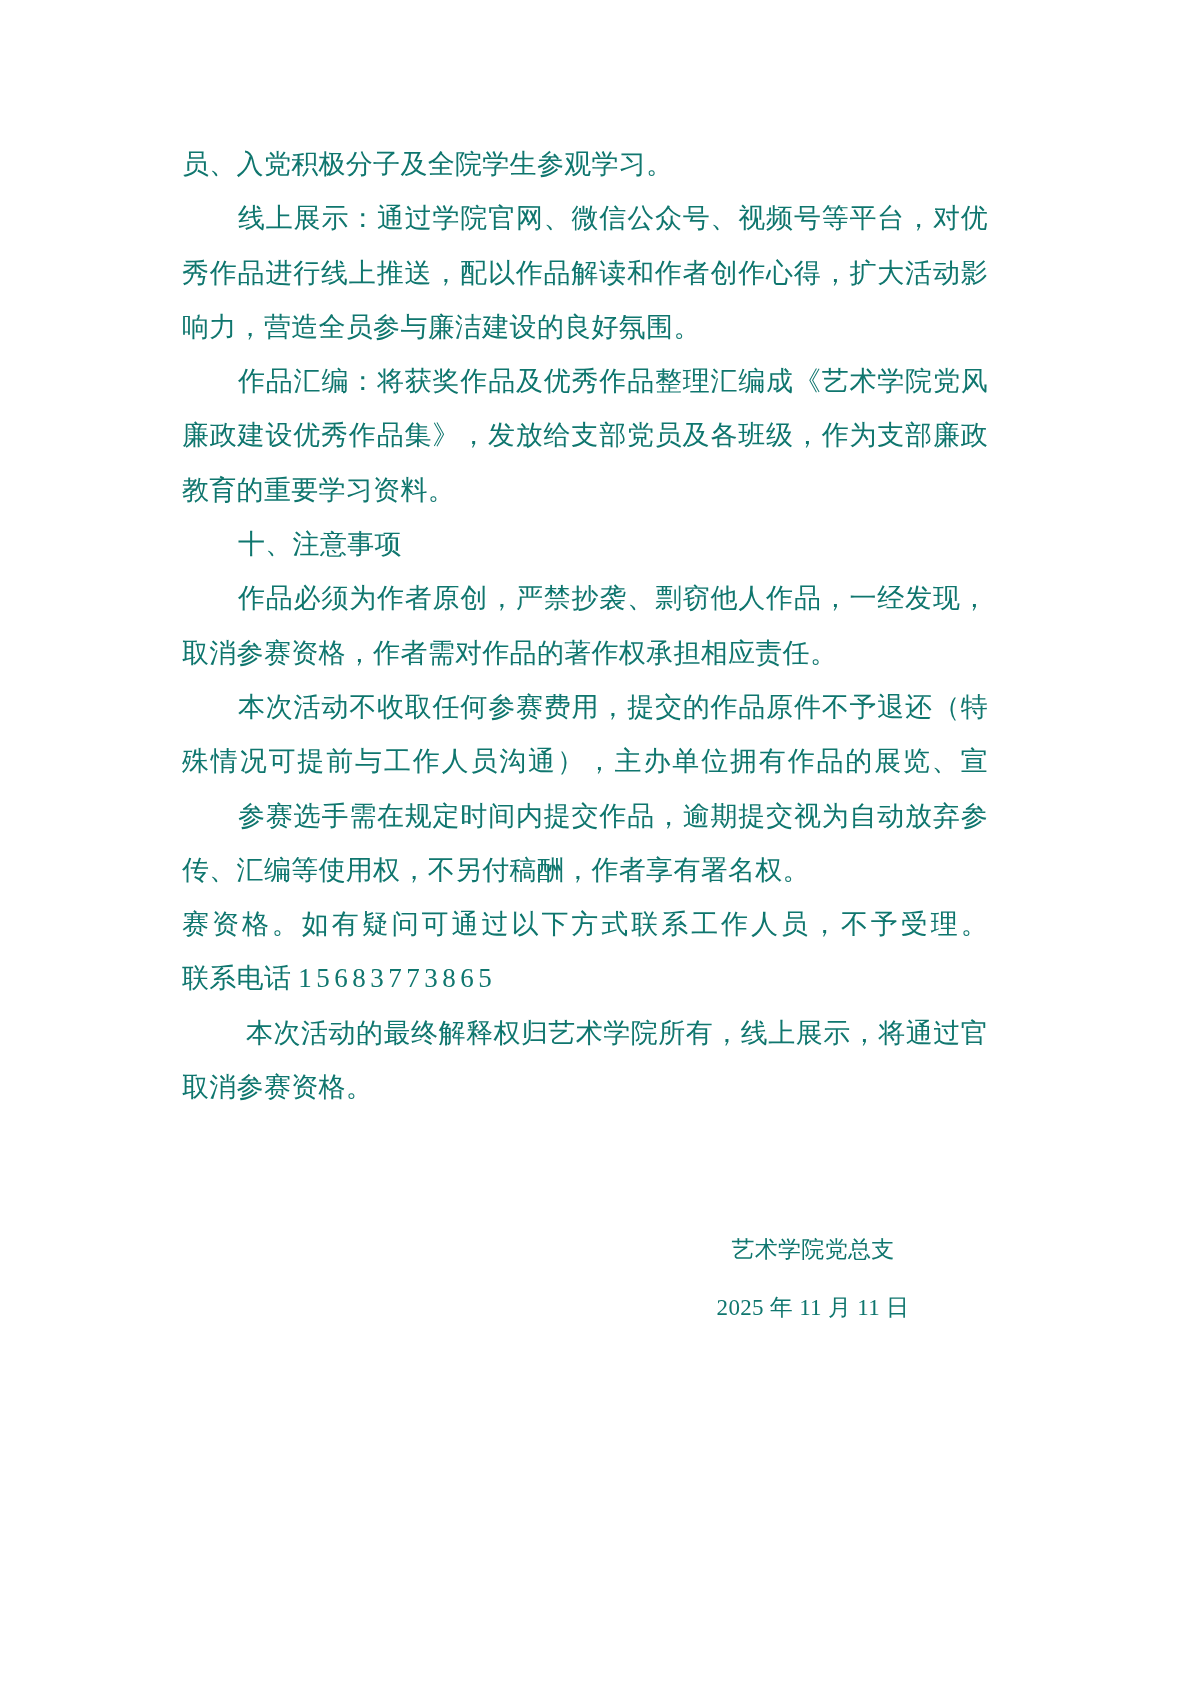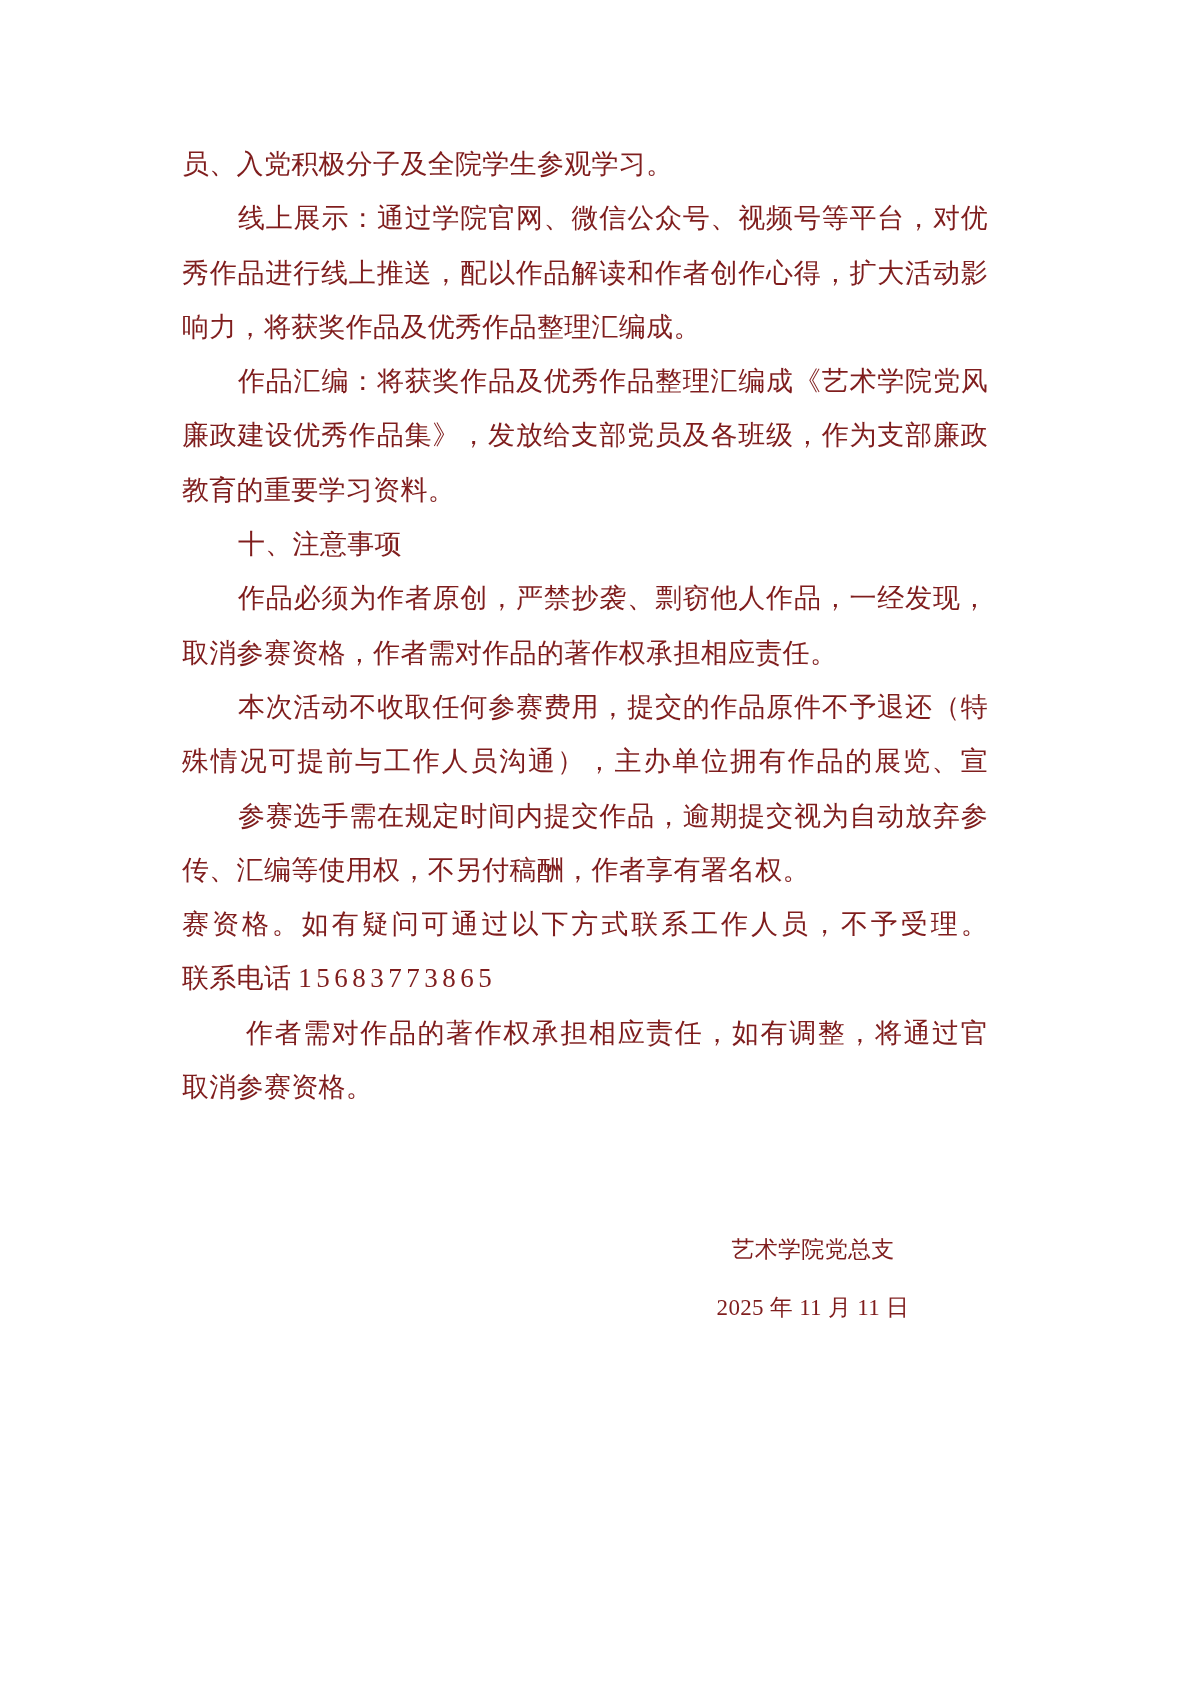--- a/index.html
+++ b/index.html
@@ -12,7 +12,7 @@
     width: 1191px;
     height: 1684px;
     background: #ffffff;
-    color: #7f1d1d;
+    color: #0f766e;
     font-family: "Liberation Serif", "DejaVu Serif", serif;
     overflow: hidden;
   }

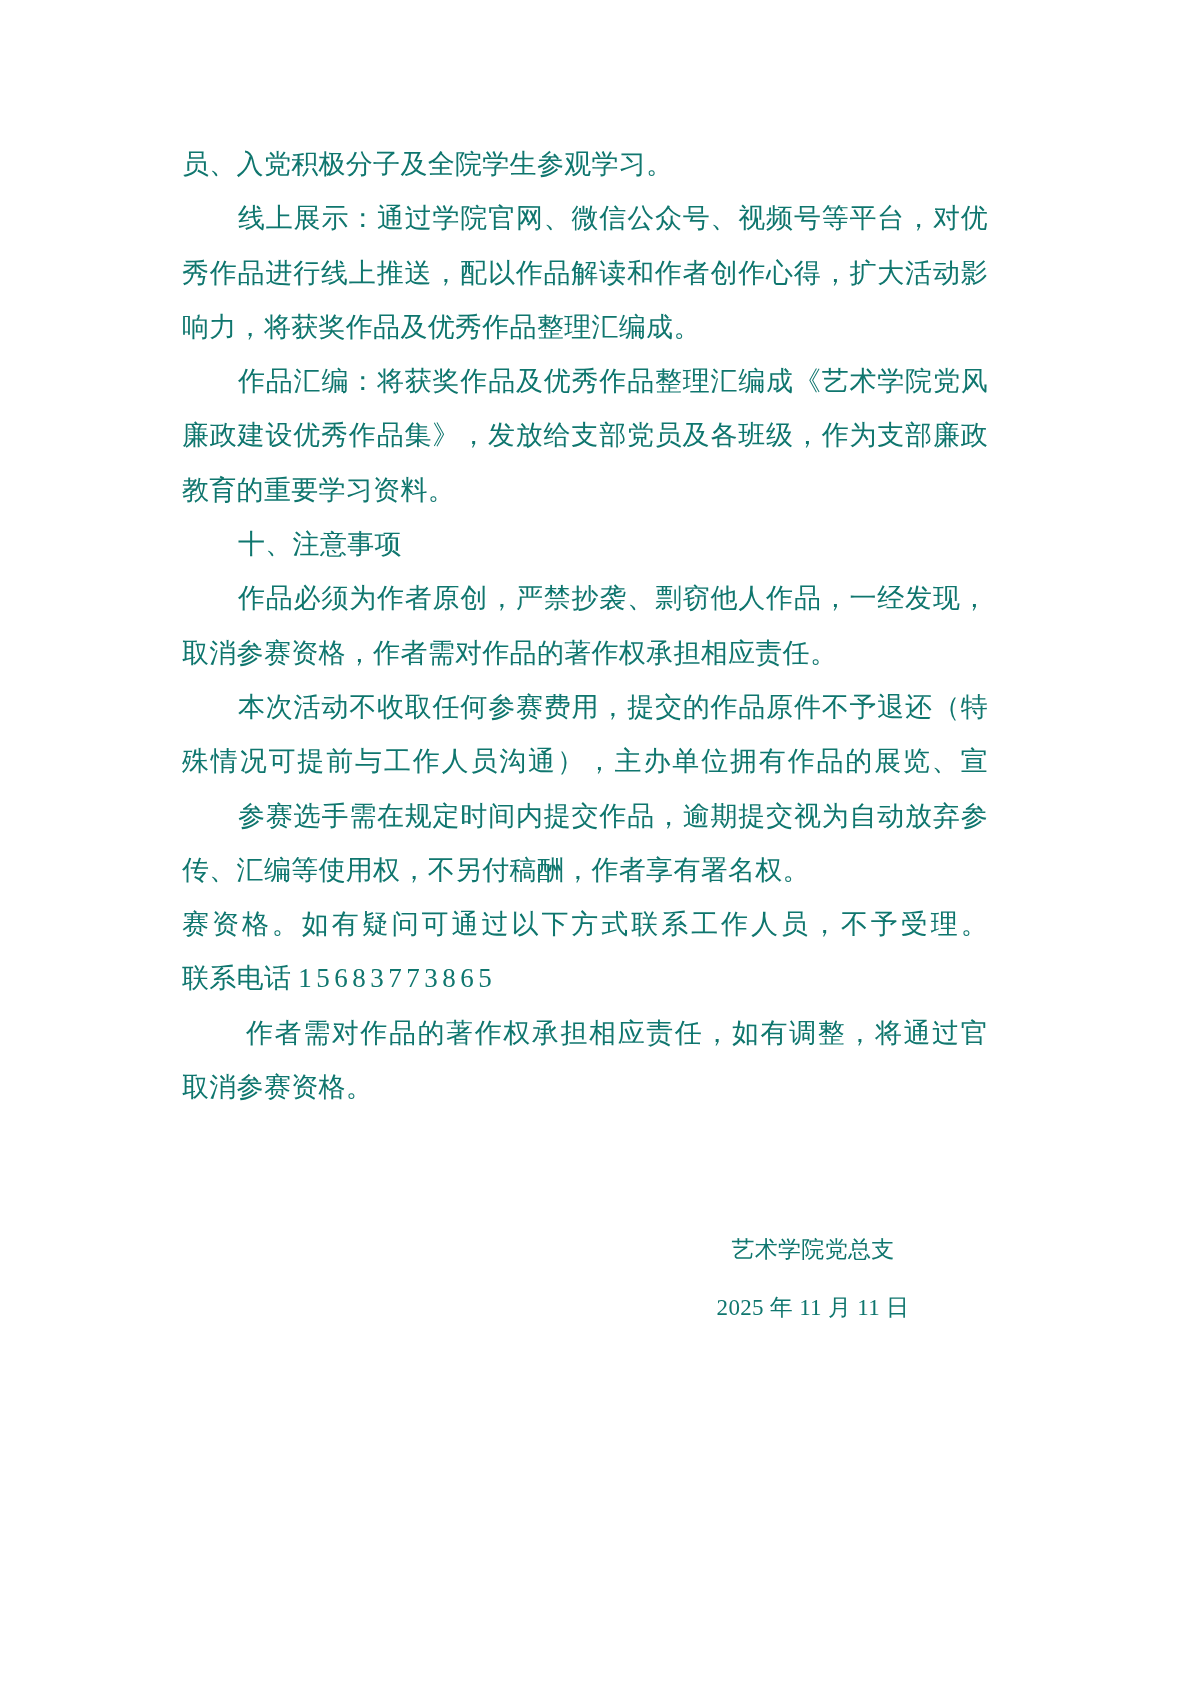--- a/index.html
+++ b/index.html
@@ -64,7 +64,7 @@
         <div class="line">员、入党积极分子及全院学生参观学习。</div>
         <div class="line just" style="text-indent: 56px;">线上展示：通过学院官网、微信公众号、视频号等平台，对优</div>
         <div class="line just">秀作品进行线上推送，配以作品解读和作者创作心得，扩大活动影</div>
-        <div class="line">响力，将获奖作品及优秀作品整理汇编成。</div>
+        <div class="line">响力，营造全员参与廉洁建设的良好氛围。</div>
         <div class="line just" style="text-indent: 56px;">作品汇编：将获奖作品及优秀作品整理汇编成《艺术学院党风</div>
         <div class="line just">廉政建设优秀作品集》，发放给支部党员及各班级，作为支部廉政</div>
         <div class="line">教育的重要学习资料。</div>

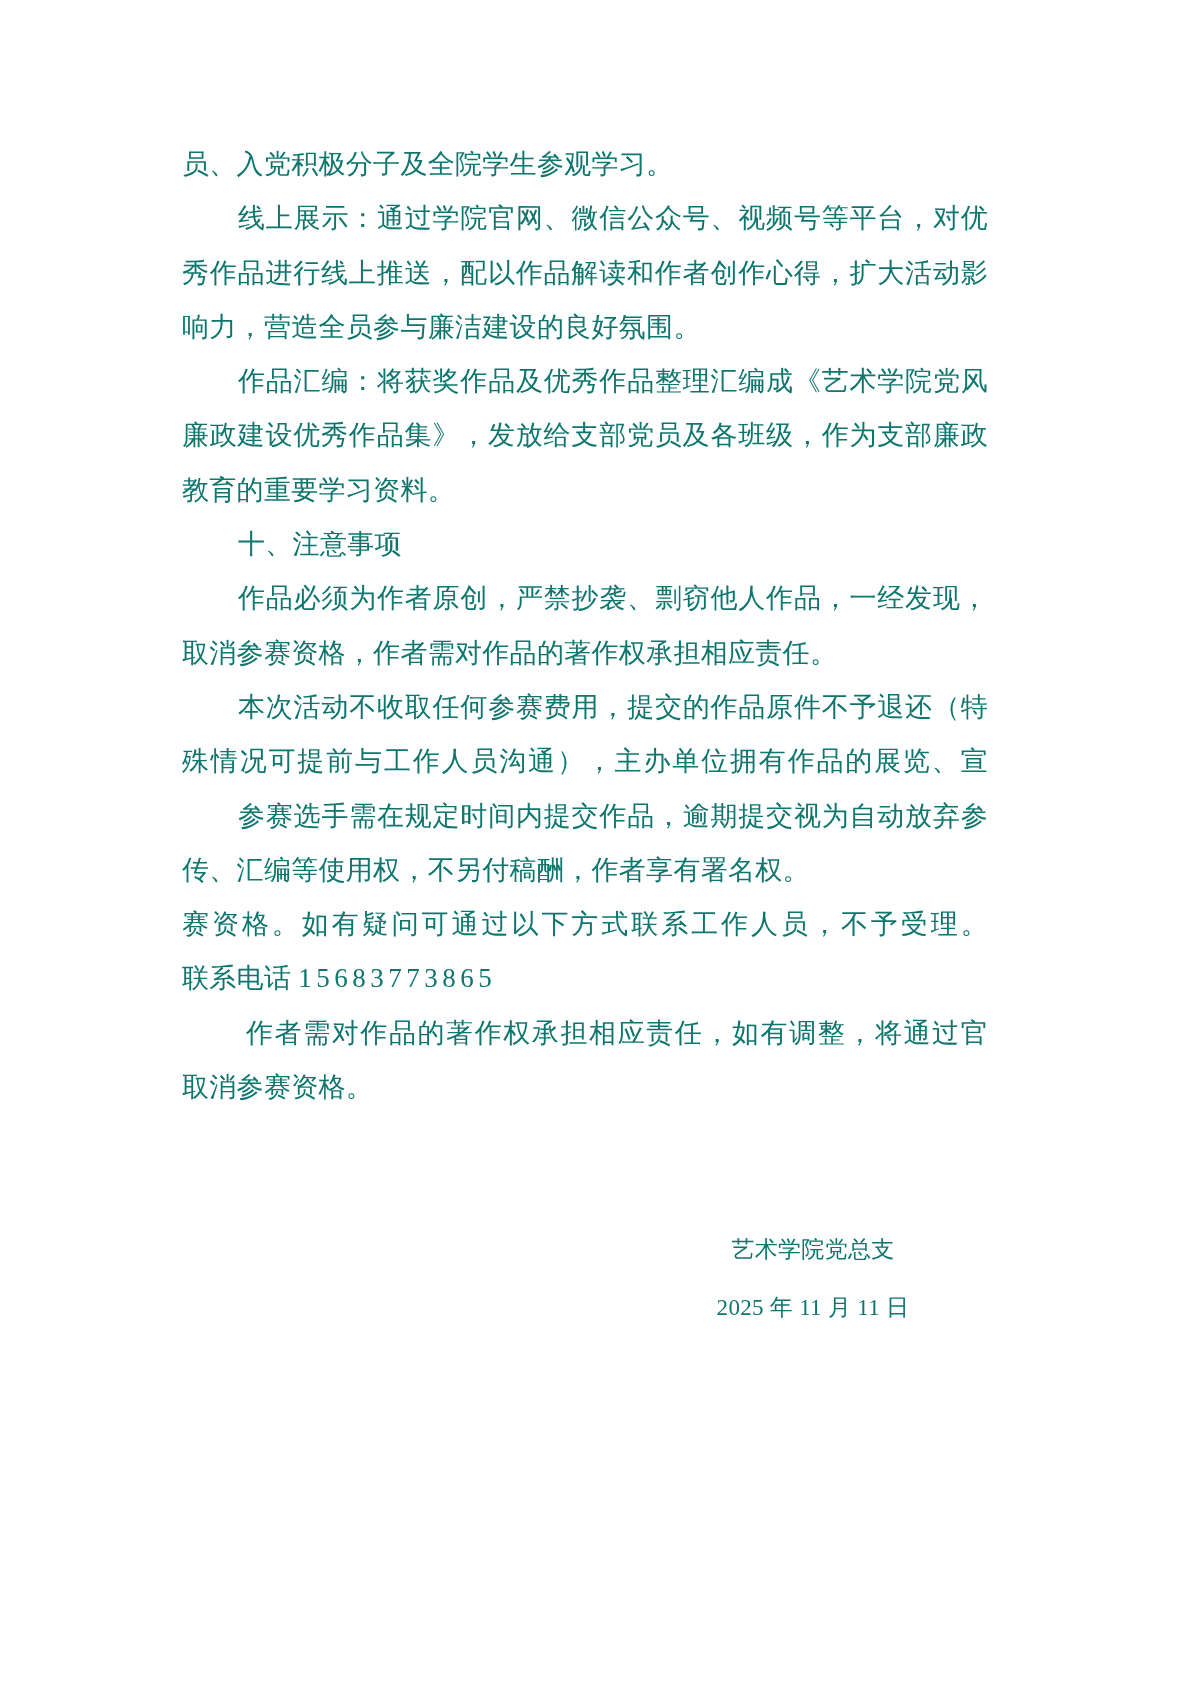--- a/index.html
+++ b/index.html
@@ -77,7 +77,7 @@
         <div class="line">传、汇编等使用权，不另付稿酬，作者享有署名权。</div>
         <div class="line just">赛资格。如有疑问可通过以下方式联系工作人员，不予受理。</div>
         <div class="line">联系电话 <span class="num">15683773865</span></div>
-        <div class="line just" style="text-indent: 64px;">作者需对作品的著作权承担相应责任，如有调整，将通过官</div>
+        <div class="line just" style="text-indent: 64px;">本次活动的最终解释权归艺术学院所有，线上展示，将通过官</div>
         <div class="line">取消参赛资格。</div>
       </div>
     <div class="spacer"></div>

